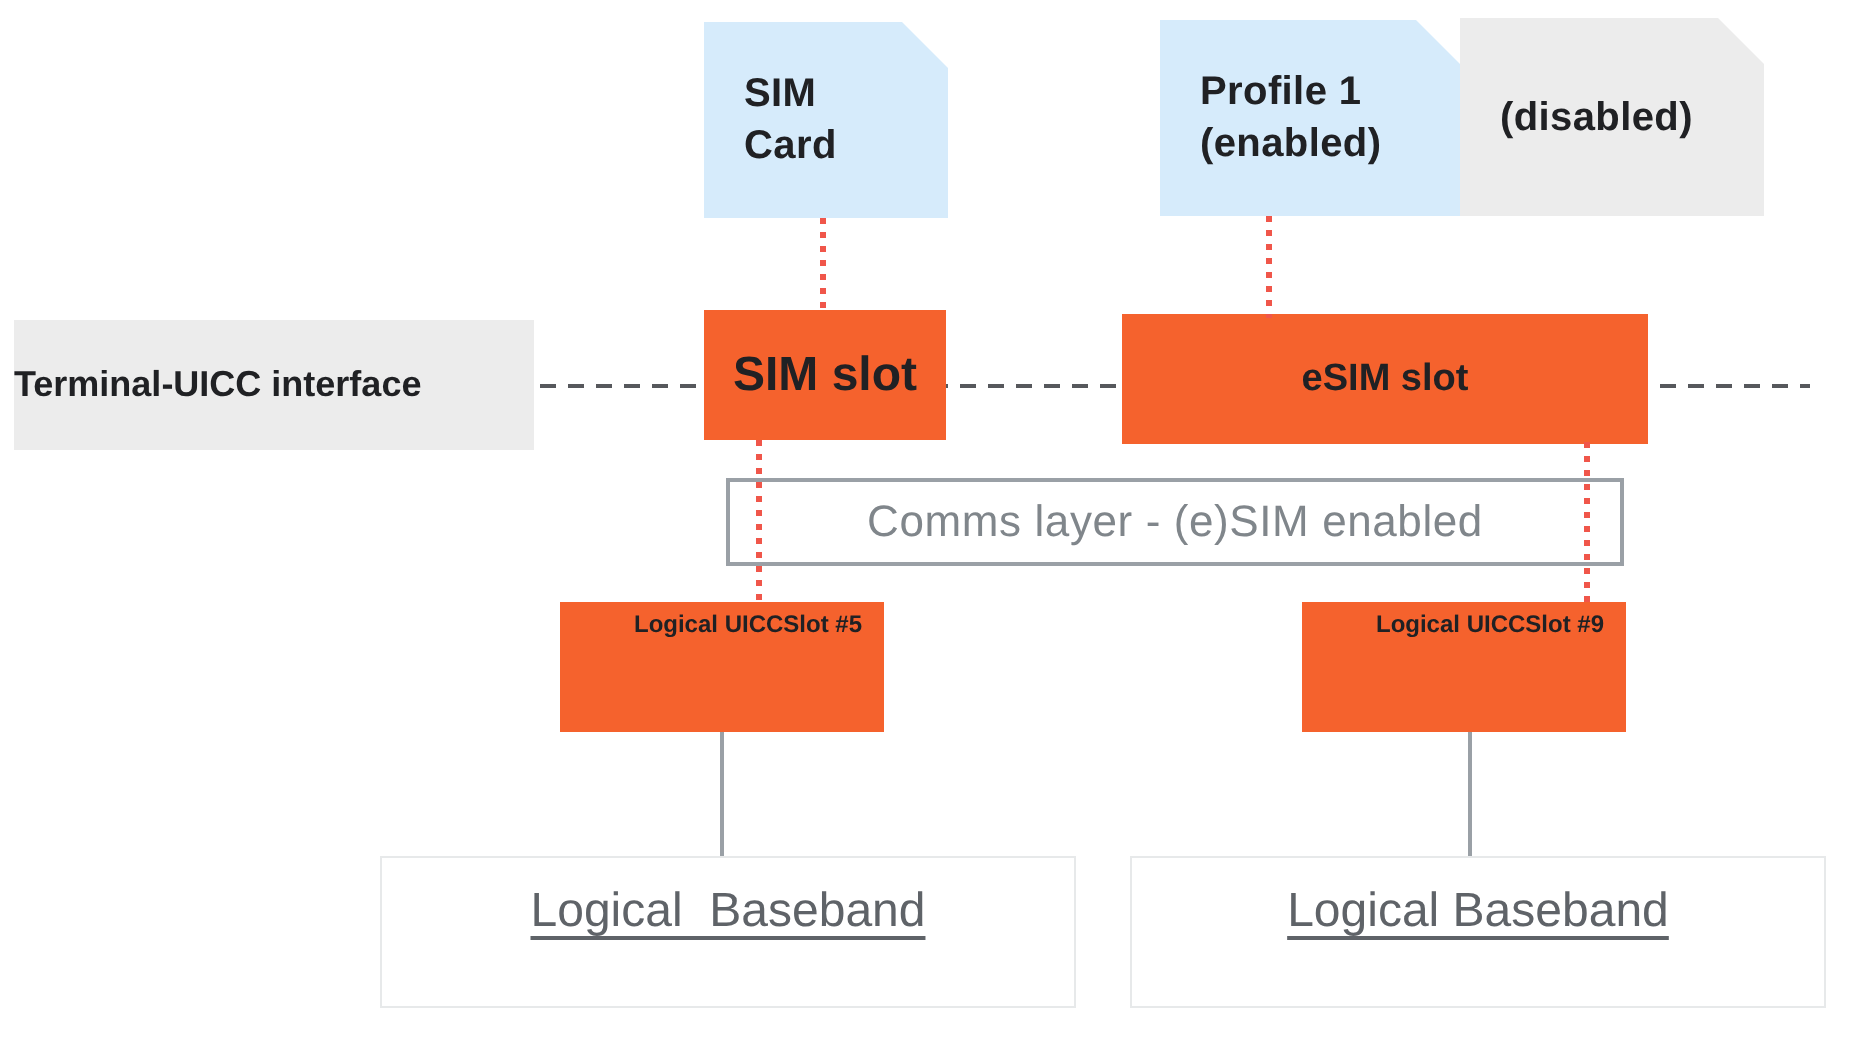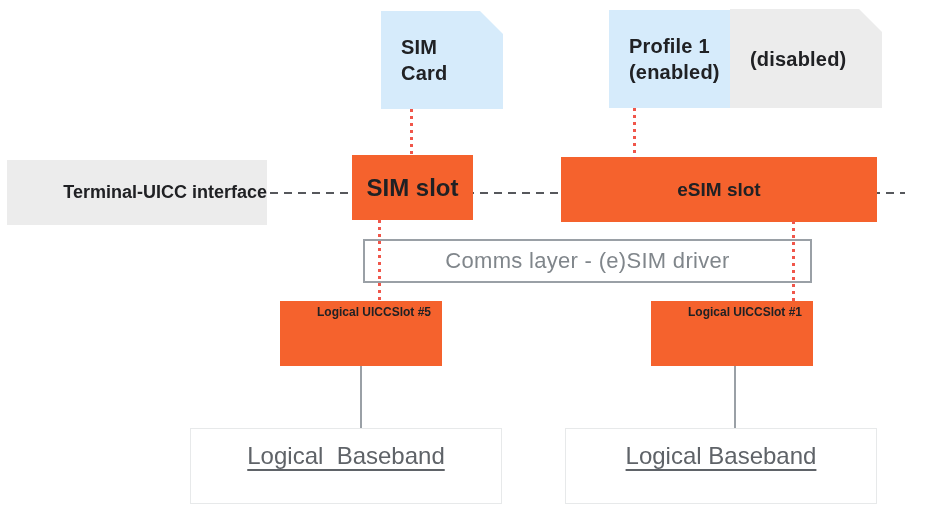--- a/index.html
+++ b/index.html
@@ -15,7 +15,7 @@
     padding-left:20px; font-weight:bold; font-size:20px; line-height:26px;
     color:#202124; letter-spacing:0.2px;
   }
-  .card-blue { background: var(--card-blue, #d6ebfb); margin-left: 29px; }
+  .card-blue { background: var(--card-blue, #d6ebfb); }
   .card-gray { background: var(--card-gray, #ececec); }
   .card-sim      { left:352px; top:11px; width:122px; height:98px; }
   .card-profile1 { left:580px; top:10px; width:151px; height:98px; }

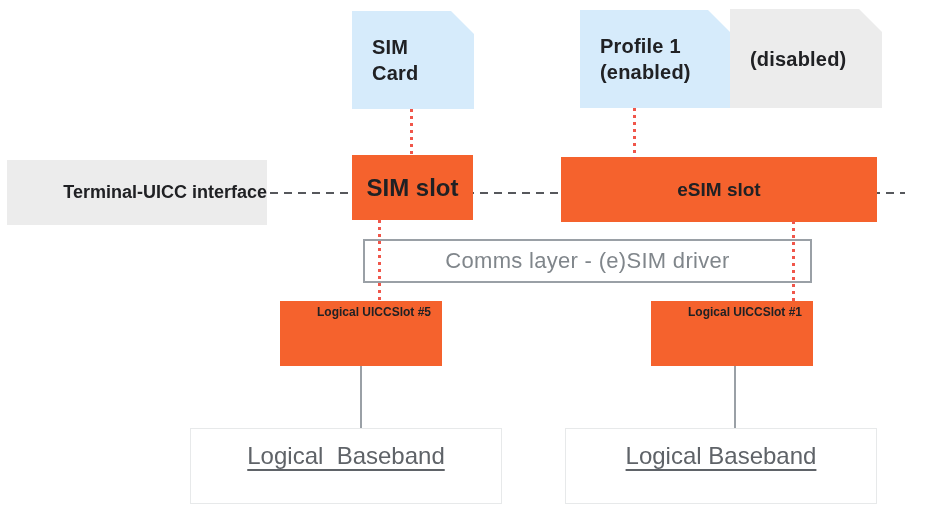--- a/index.html
+++ b/index.html
@@ -25,7 +25,7 @@
   .iface {
     position:absolute; left:7px; top:160px; width:260px; height:65px;
     background: var(--card-gray, #ececec);
-    display:flex; align-items:center; justify-content:flex-end;
+    display:flex; align-items:center; justify-content:flex-start;
     font-weight:bold; font-size:18px; color:#202124;
   }
 

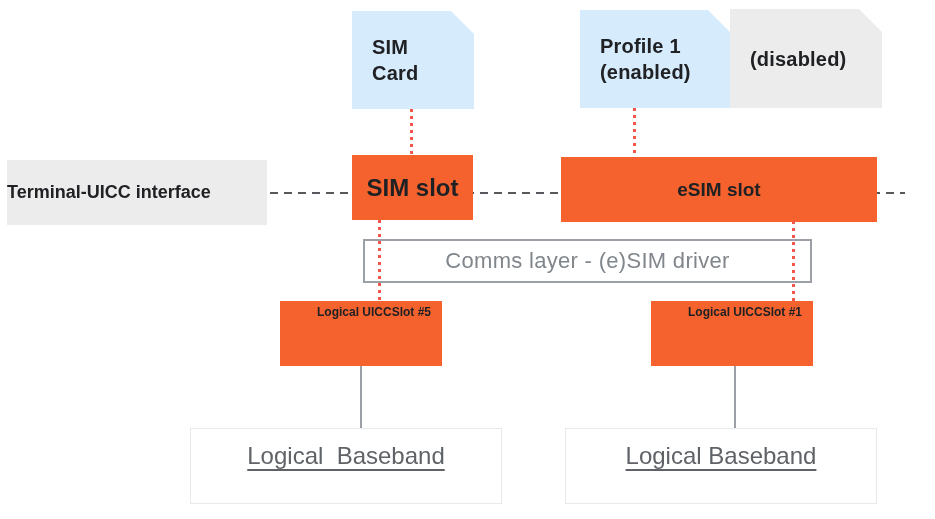--- a/index.html
+++ b/index.html
@@ -43,7 +43,7 @@
     display:flex; align-items:center; justify-content:center;
   }
   .slot-sim  { left:352px; top:155px; width:121px; height:65px; font-size:24px; }
-  .slot-esim { left:561px; top:157px; width:316px; height:65px; font-size:19px; }
+  .slot-esim { left:561px; top:157px; width:263px; height:65px; font-size:19px; }
 
   .uicc {
     position:absolute; z-index:2; background: var(--slot-orange,#f5622d);

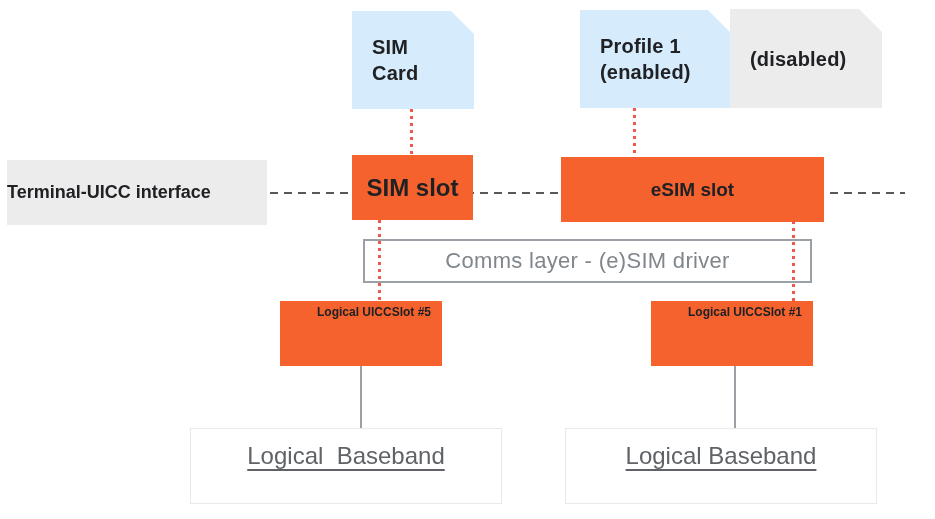--- a/index.html
+++ b/index.html
@@ -122,7 +122,7 @@
   </div>
 
   <div class="comms">
-    <span>Comms layer - (e)SIM driver</span>
+    <span>Comms layer - (e)SIM enabled</span>
   </div>
 
   <div class="vdot vdot-s1"></div>

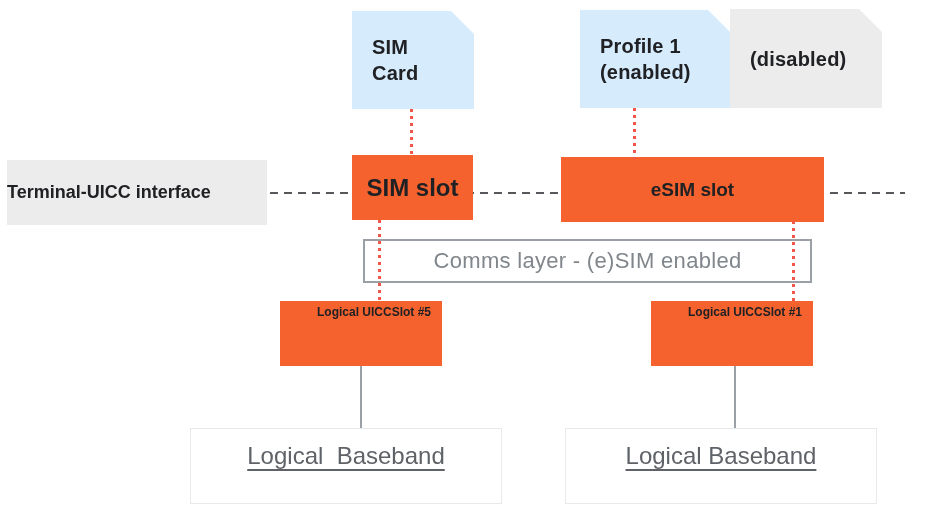--- a/index.html
+++ b/index.html
@@ -136,7 +136,7 @@
   </div>
   <div class="uicc uicc2">
     <span>Logical UICC</span>
-    <span>Slot #1</span>
+    <span>Slot #9</span>
   </div>
 
   <div class="vline vline-1"></div>

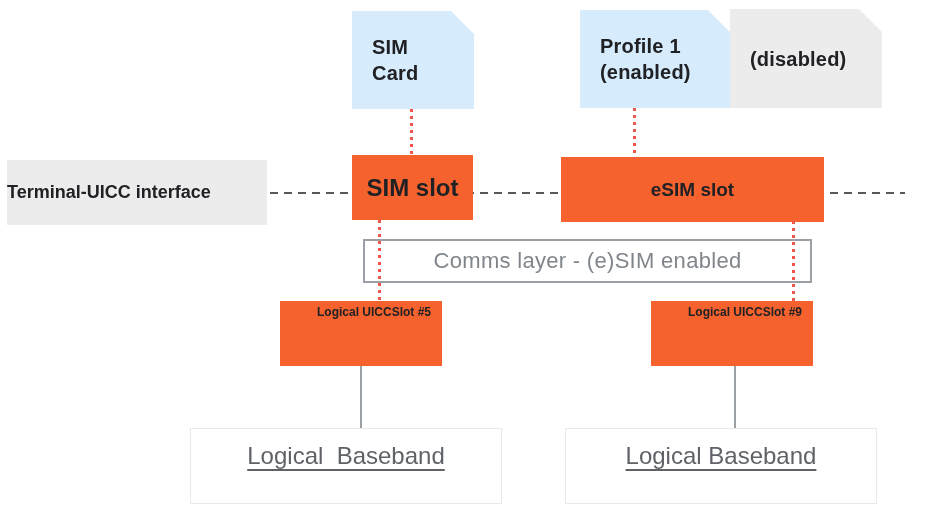--- a/index.html
+++ b/index.html
@@ -81,7 +81,7 @@
 
   
   .baseband {
-    position:absolute; top:428px; width:312px; height:76px;
+    position:absolute; top:428px; width:348px; height:76px;
     background:#ffffff; border:1px solid #e7e9ea; box-sizing:border-box;
     text-align:center; padding-top:13px;
     font-size:24px; color: var(--muted-text,#5f6368);

